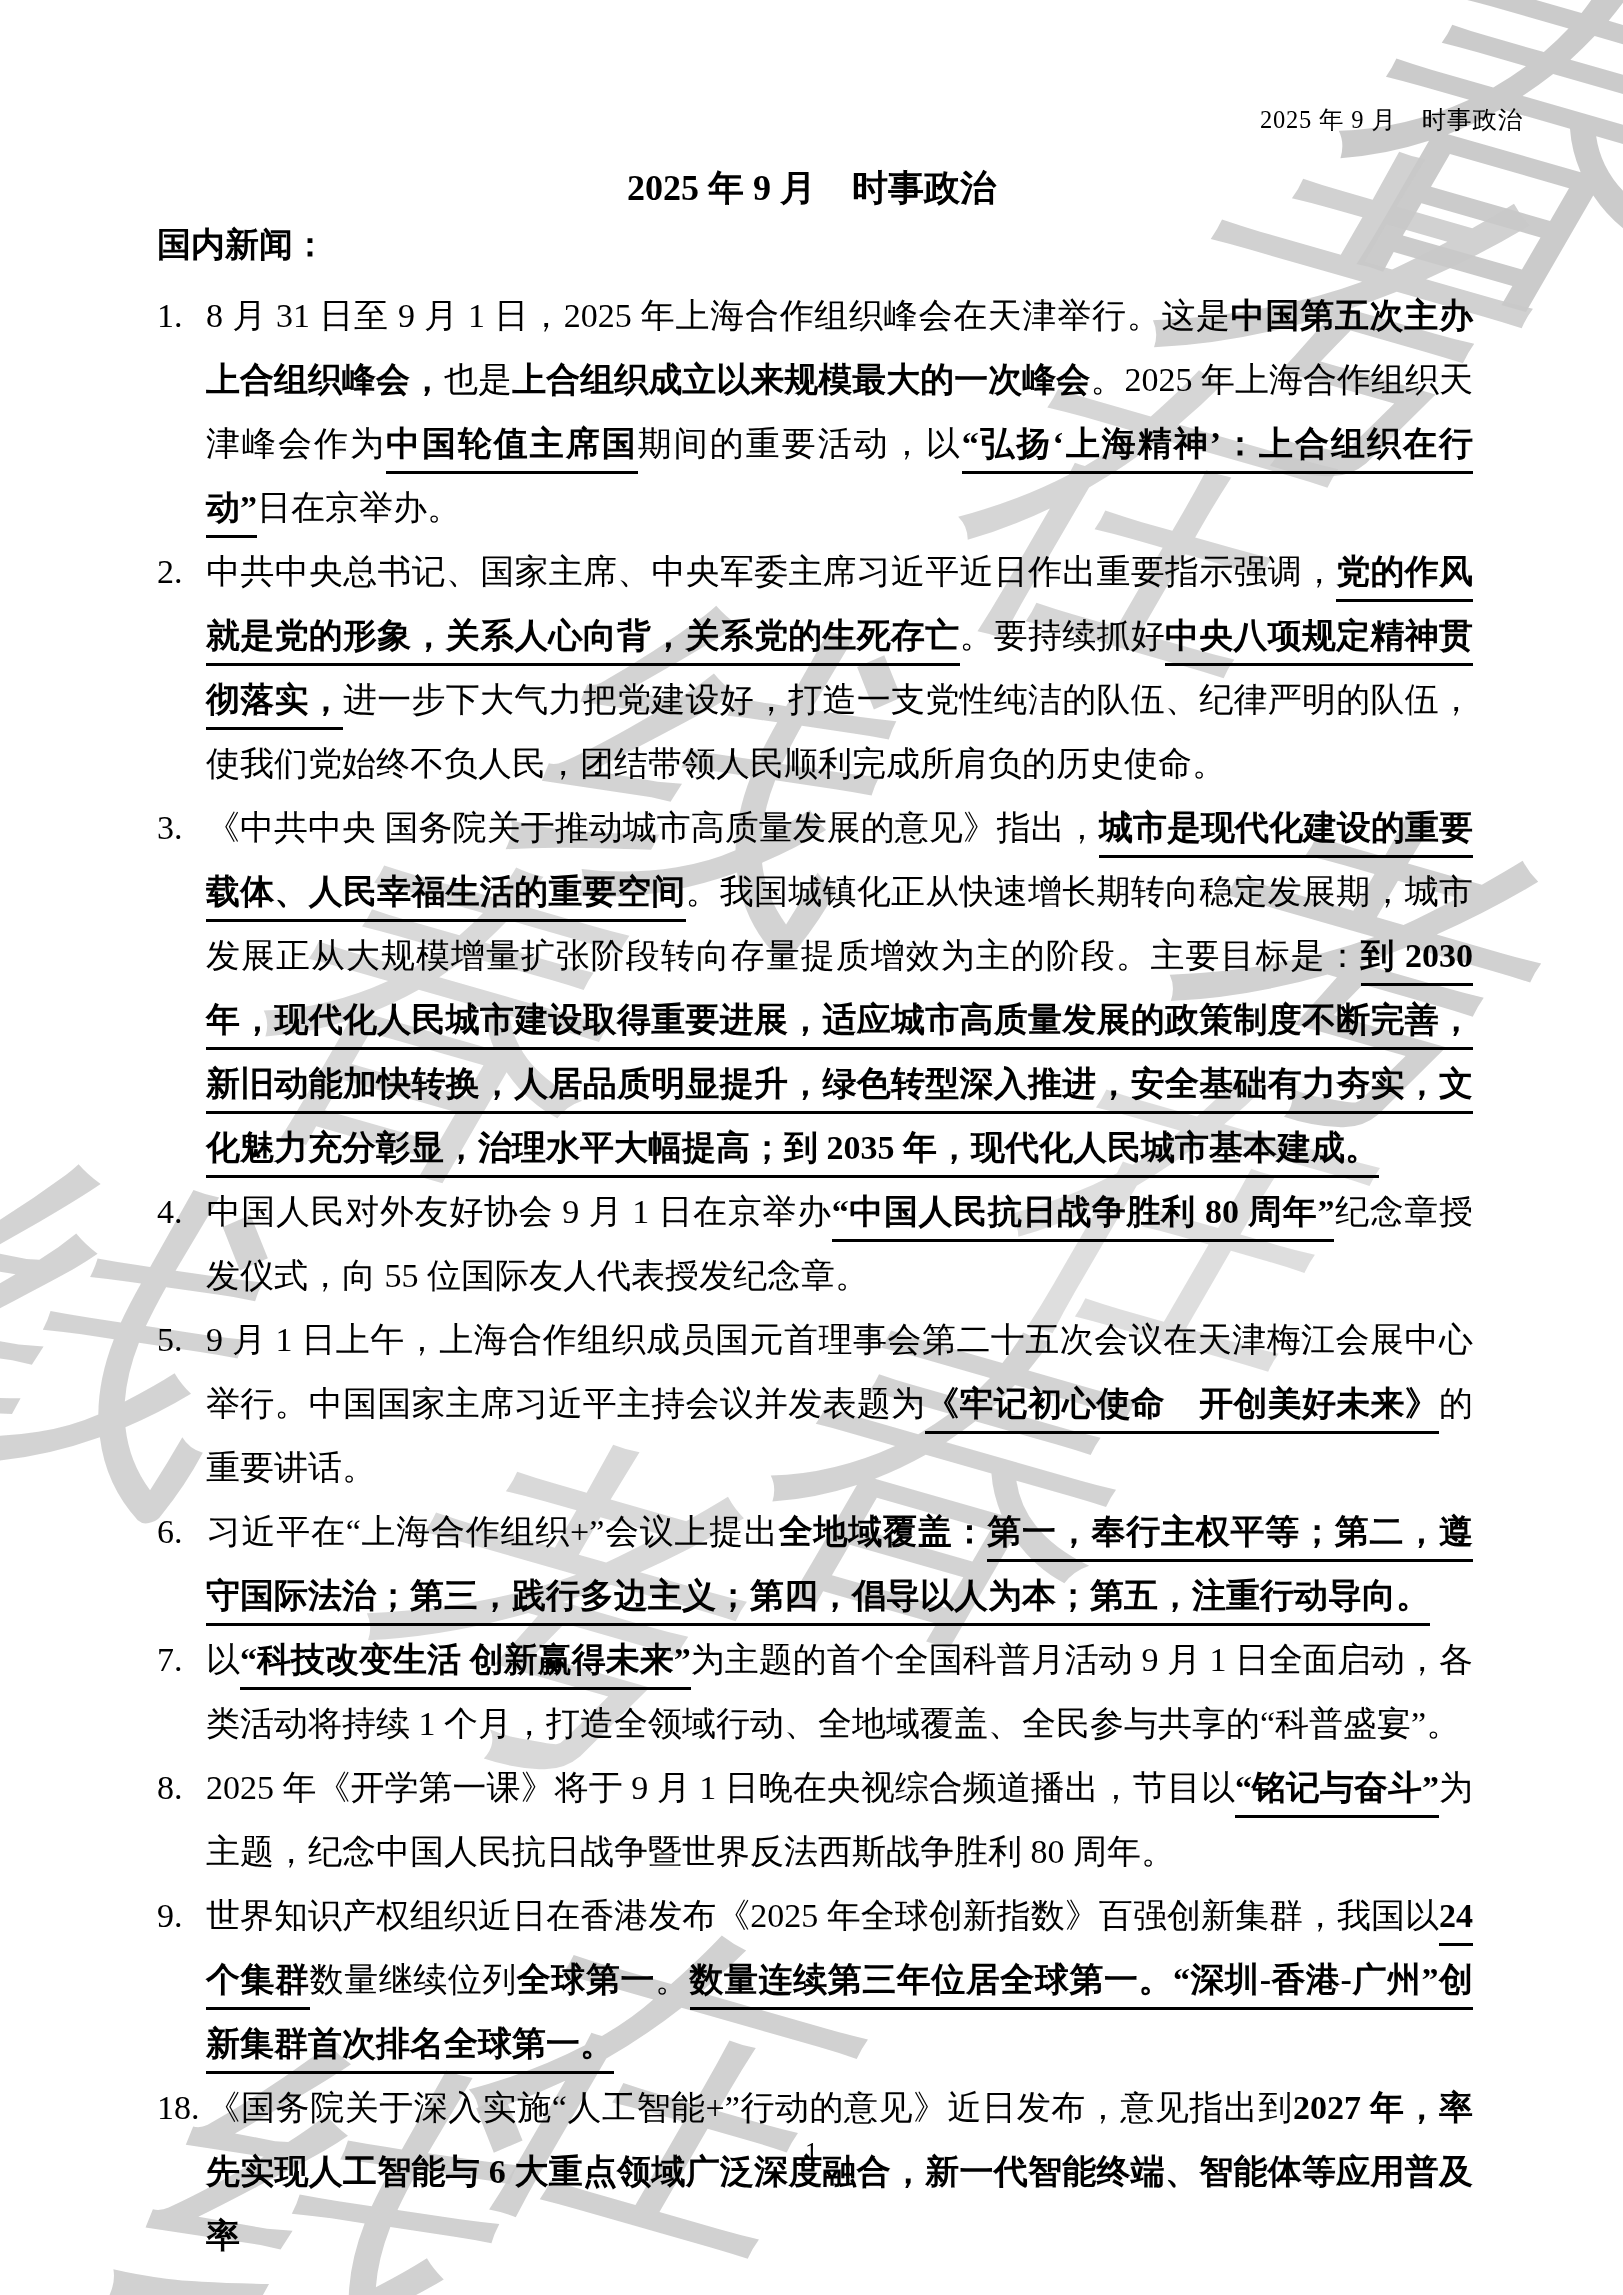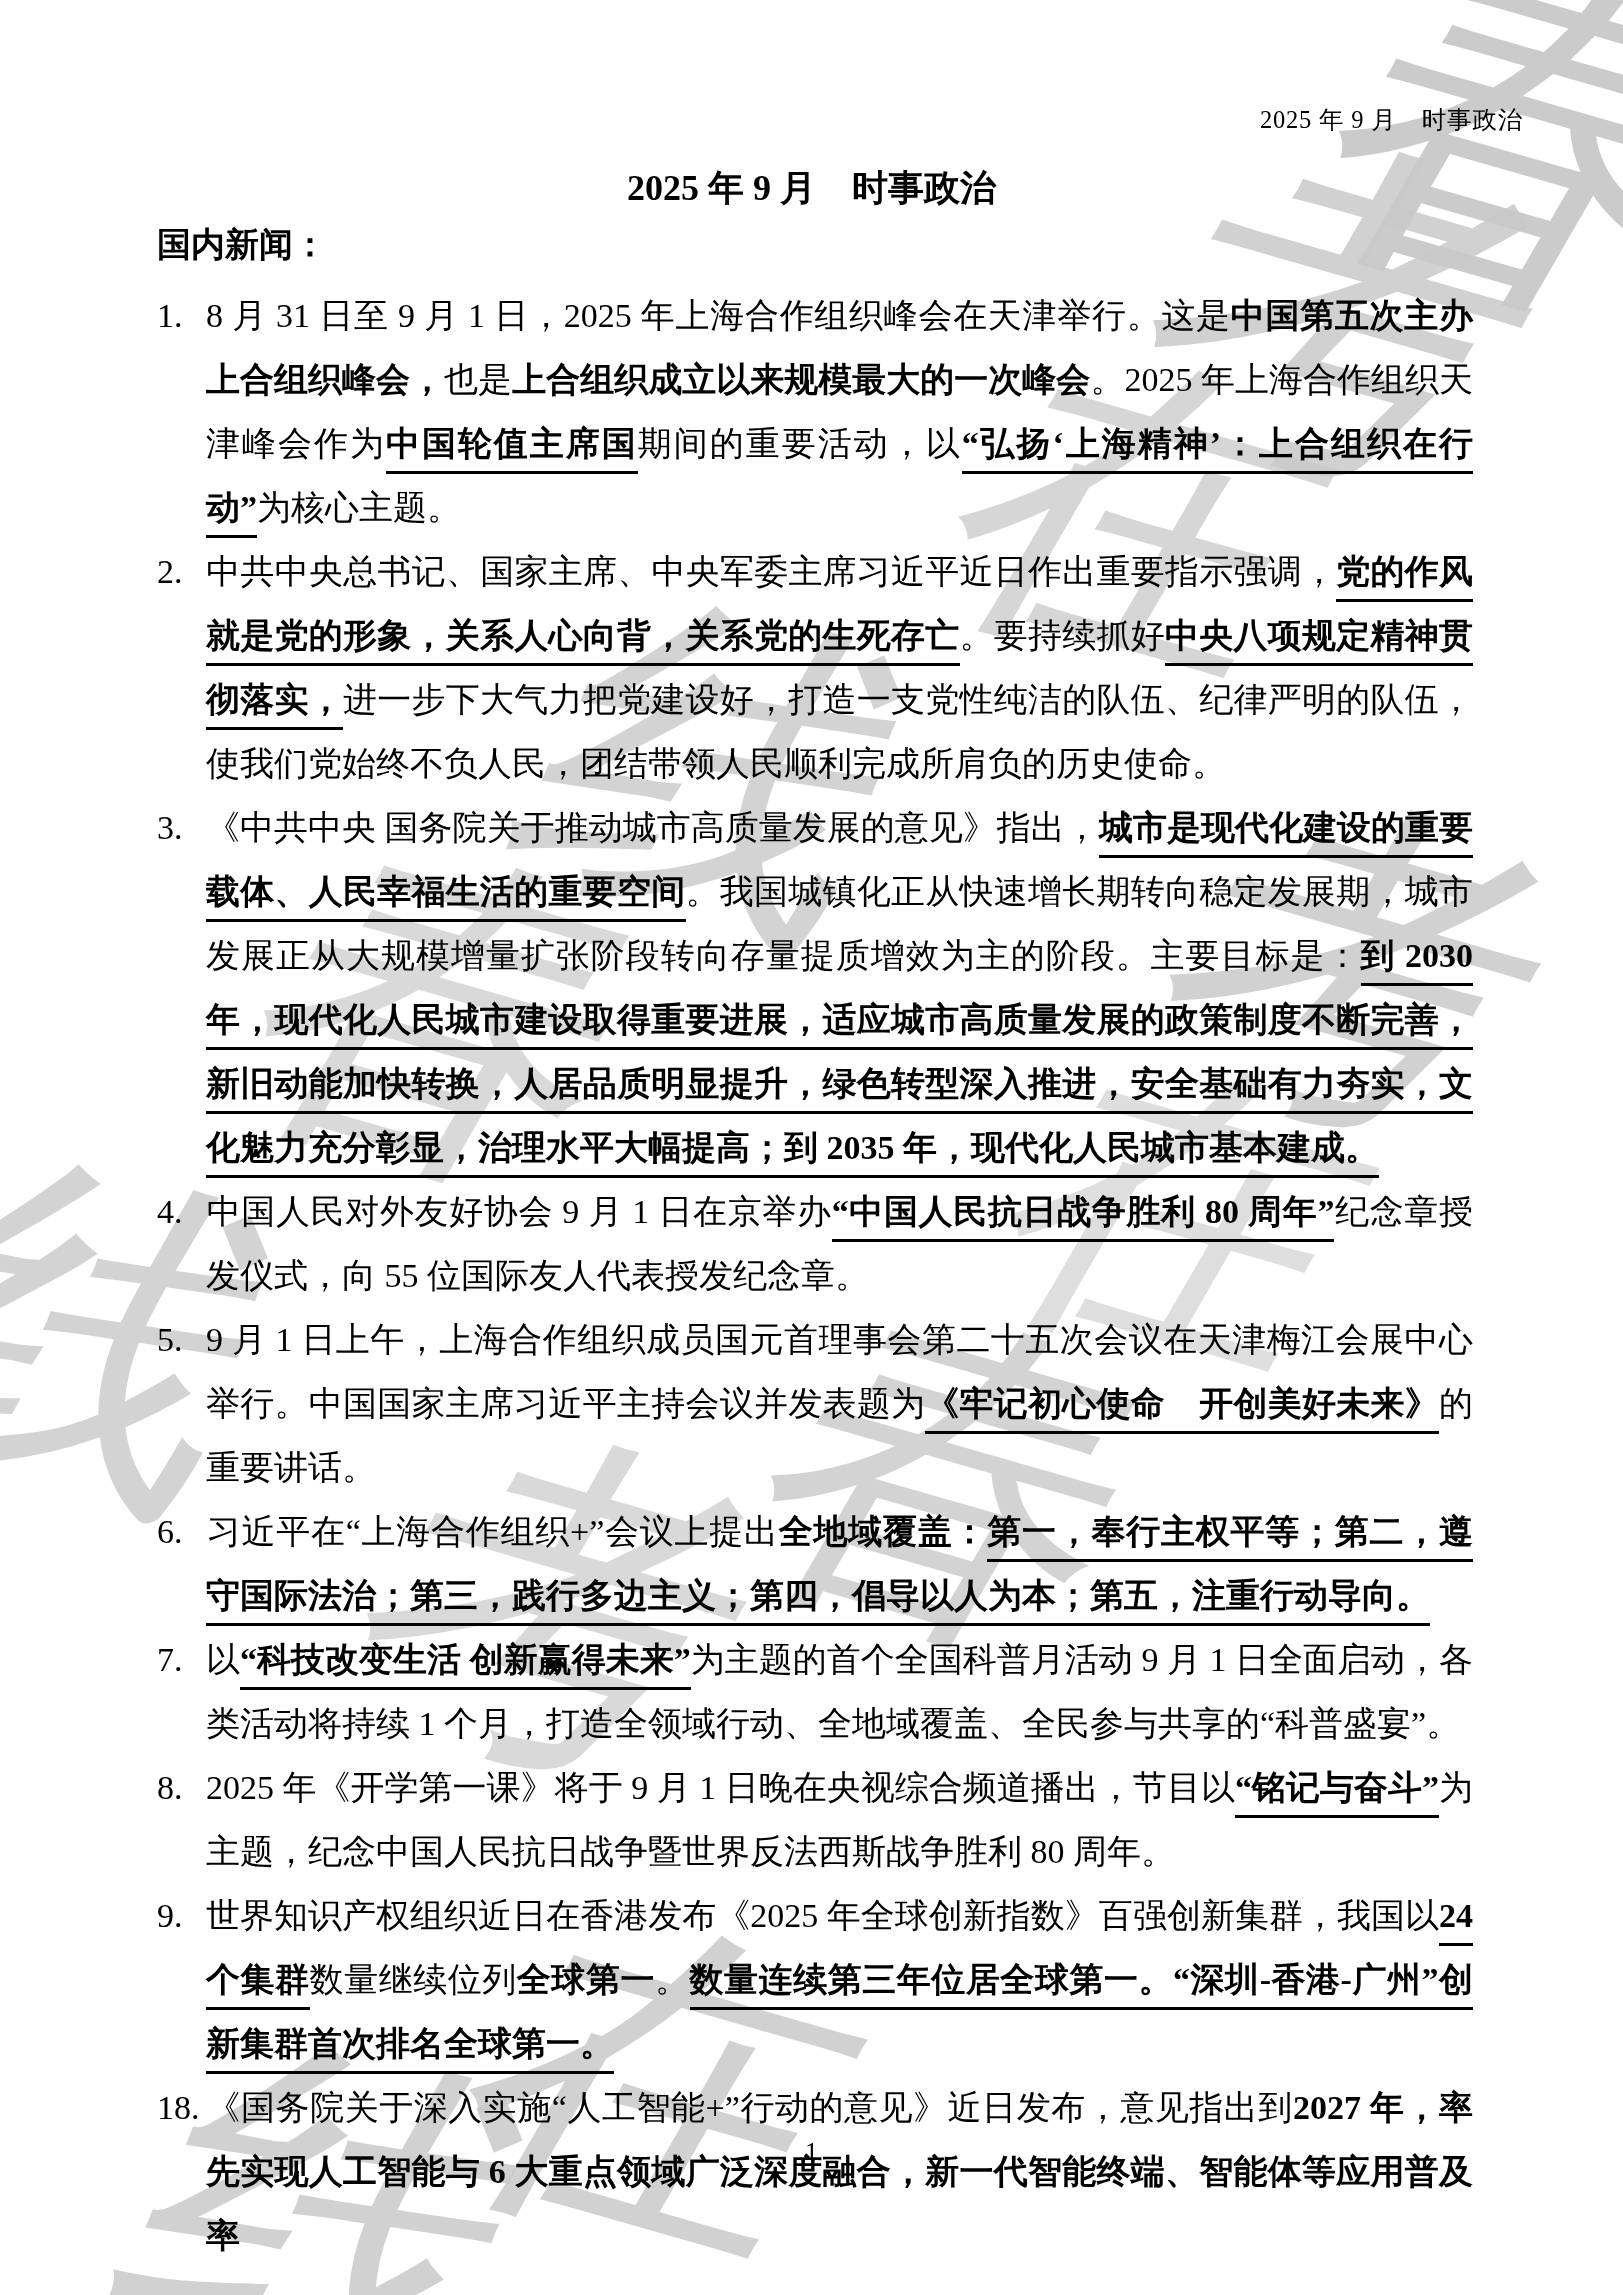--- a/index.html
+++ b/index.html
@@ -108,7 +108,7 @@
     <div class="section-heading">国内新闻：</div>
 
     <ol class="news-list">
-        <li class="news-item"><span class="num">1.</span><span>8 月 31 日至 9 月 1 日，2025 年上海合作组织峰会在天津举行。这是</span><span class="seg-b">中国第五次主办上合组织峰会，</span><span>也是</span><span class="seg-b">上合组织成立以来规模最大的一次峰会</span><span>。2025 年上海合作组织天津峰会作为</span><span class="seg-b seg-u">中国轮值主席国</span><span>期间的重要活动，以</span><span class="seg-b seg-u">“弘扬‘上海精神’：上合组织在行动”</span><span>为核心主题。</span></li>
+        <li class="news-item"><span class="num">1.</span><span>8 月 31 日至 9 月 1 日，2025 年上海合作组织峰会在天津举行。这是</span><span class="seg-b">中国第五次主办上合组织峰会，</span><span>也是</span><span class="seg-b">上合组织成立以来规模最大的一次峰会</span><span>。2025 年上海合作组织天津峰会作为</span><span class="seg-b seg-u">中国轮值主席国</span><span>期间的重要活动，以</span><span class="seg-b seg-u">“弘扬‘上海精神’：上合组织在行动”</span><span>日在京举办。</span></li>
         <li class="news-item"><span class="num">2.</span><span>中共中央总书记、国家主席、中央军委主席习近平近日作出重要指示强调，</span><span class="seg-b seg-u">党的作风就是党的形象，关系人心向背，关系党的生死存亡</span><span>。要持续抓好</span><span class="seg-b seg-u">中央八项规定精神贯彻落实，</span><span>进一步下大气力把党建设好，打造一支党性纯洁的队伍、纪律严明的队伍，使我们党始终不负人民，团结带领人民顺利完成所肩负的历史使命。</span></li>
         <li class="news-item"><span class="num">3.</span><span>《中共中央 国务院关于推动城市高质量发展的意见》指出，</span><span class="seg-b seg-u">城市是现代化建设的重要载体、人民幸福生活的重要空间</span><span>。我国城镇化正从快速增长期转向稳定发展期，城市发展正从大规模增量扩张阶段转向存量提质增效为主的阶段。主要目标是：</span><span class="seg-b seg-u">到 2030 年，现代化人民城市建设取得重要进展，适应城市高质量发展的政策制度不断完善，新旧动能加快转换，人居品质明显提升，绿色转型深入推进，安全基础有力夯实，文化魅力充分彰显，治理水平大幅提高；到 2035 年，现代化人民城市基本建成。</span></li>
         <li class="news-item"><span class="num">4.</span><span>中国人民对外友好协会 9 月 1 日在京举办</span><span class="seg-b seg-u">“中国人民抗日战争胜利 80 周年”</span><span>纪念章授发仪式，向 55 位国际友人代表授发纪念章。</span></li>

